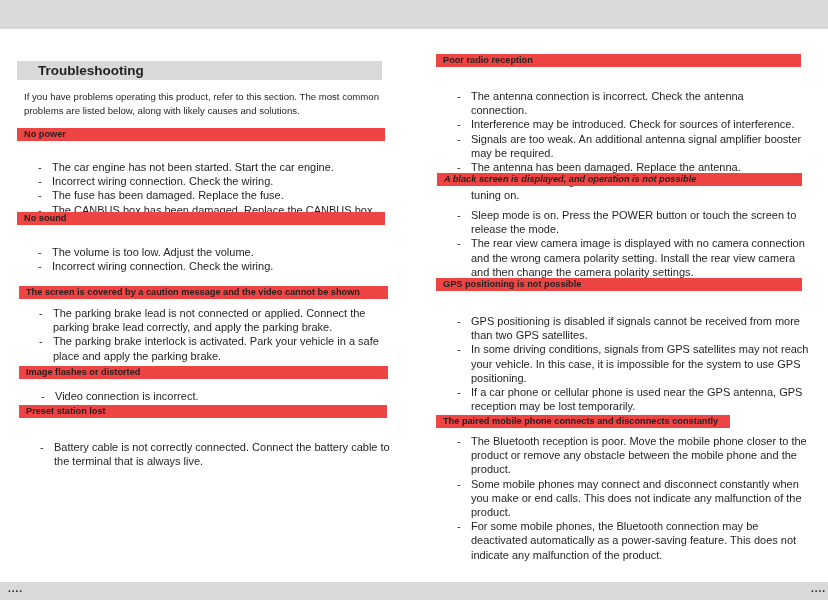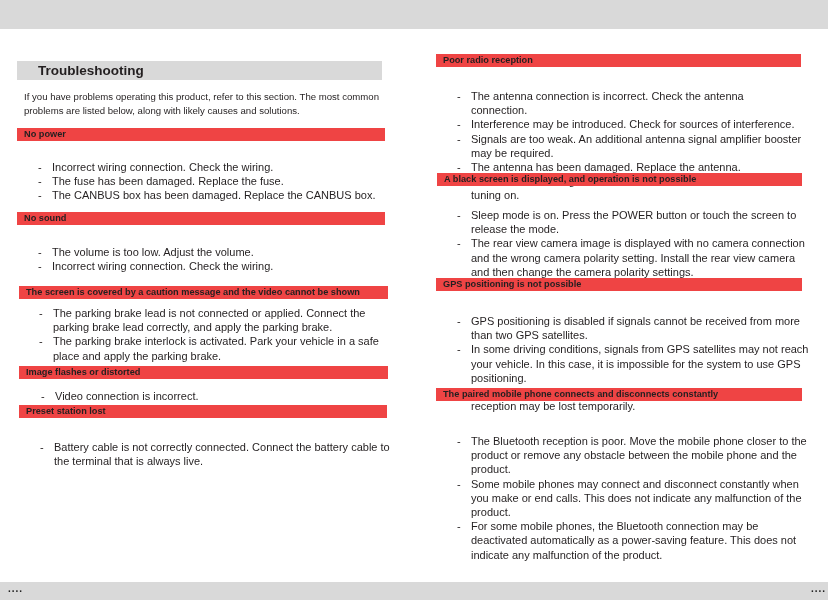--- a/index.html
+++ b/index.html
@@ -46,6 +46,7 @@
 
 <div class="sec-head" style="left:17px;top:128px;width:368px;">No power</div>
 <ul class="list" style="left:24px;top:146px;width:360px;">
+  <li>The car engine has not been started. Start the car engine.</li>
   <li>Incorrect wiring connection. Check the wiring.</li>
   <li>The fuse has been damaged. Replace the fuse.</li>
   <li>The CANBUS box has been damaged. Replace the CANBUS box.</li>

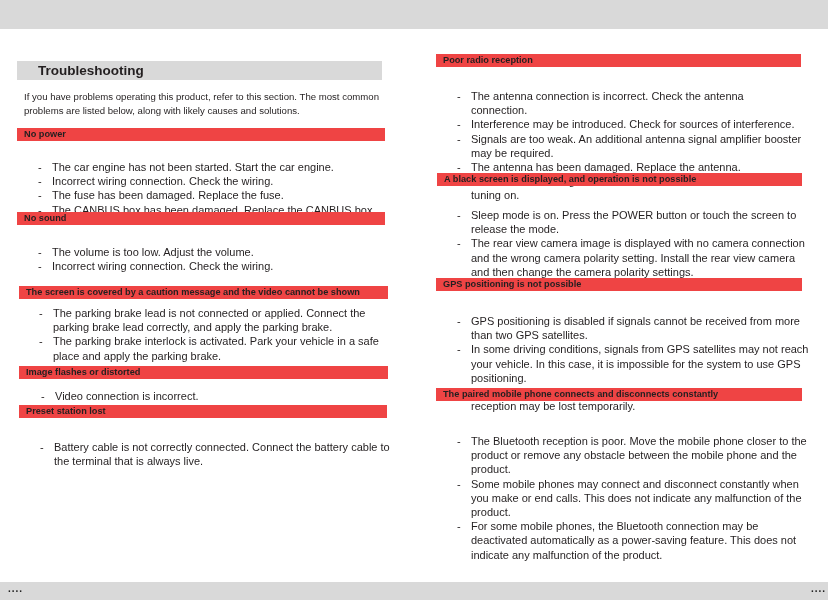--- a/index.html
+++ b/index.html
@@ -83,7 +83,7 @@
   <li>The local seek tuning has been turned off. Turn the local seek tuning on.</li>
 </ul>
 
-<div class="sec-head" style="left:437px;top:173px;width:365px;">A black screen is displayed, and operation is not possible</div>
+<div class="sec-head" style="left:437px;top:173px;width:365px;font-style:italic;">A black screen is displayed, and operation is not possible</div>
 <ul class="list" style="left:443px;top:194px;width:355px;">
   <li>Sleep mode is on. Press the POWER button or touch the screen to release the mode.</li>
   <li>The rear view camera image is displayed with no camera connection and the wrong camera polarity setting. Install the rear view camera and then change the camera polarity settings.</li>

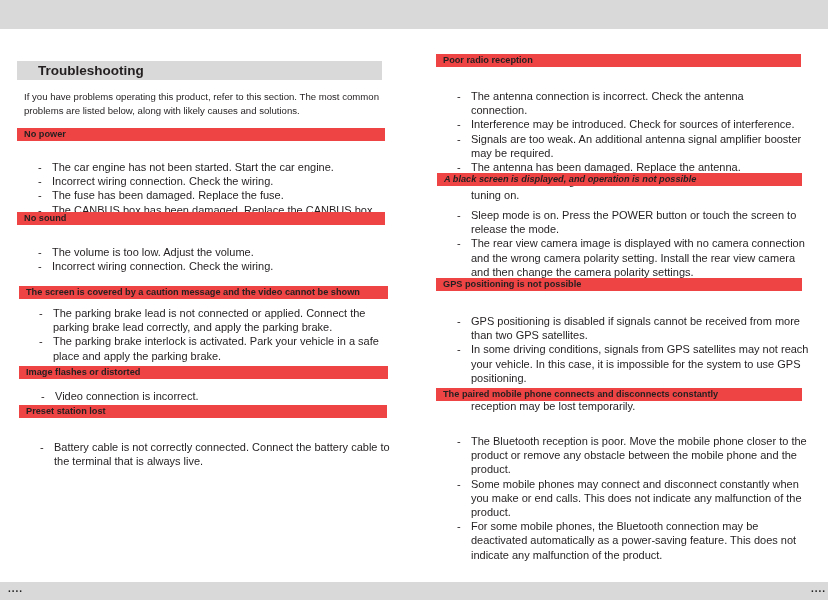--- a/index.html
+++ b/index.html
@@ -96,7 +96,7 @@
   <li>If a car phone or cellular phone is used near the GPS antenna, GPS reception may be lost temporarily.</li>
 </ul>
 
-<div class="sec-head" style="left:436px;top:388px;width:366px;">The paired mobile phone connects and disconnects constantly</div>
+<div class="sec-head" style="left:436px;top:415px;width:294px;">The paired mobile phone connects and disconnects constantly</div>
 <ul class="list" style="left:443px;top:420px;width:360px;">
   <li>The Bluetooth reception is poor. Move the mobile phone closer to the product or remove any obstacle between the mobile phone and the product.</li>
   <li>Some mobile phones may connect and disconnect constantly when you make or end calls. This does not indicate any malfunction of the product.</li>

